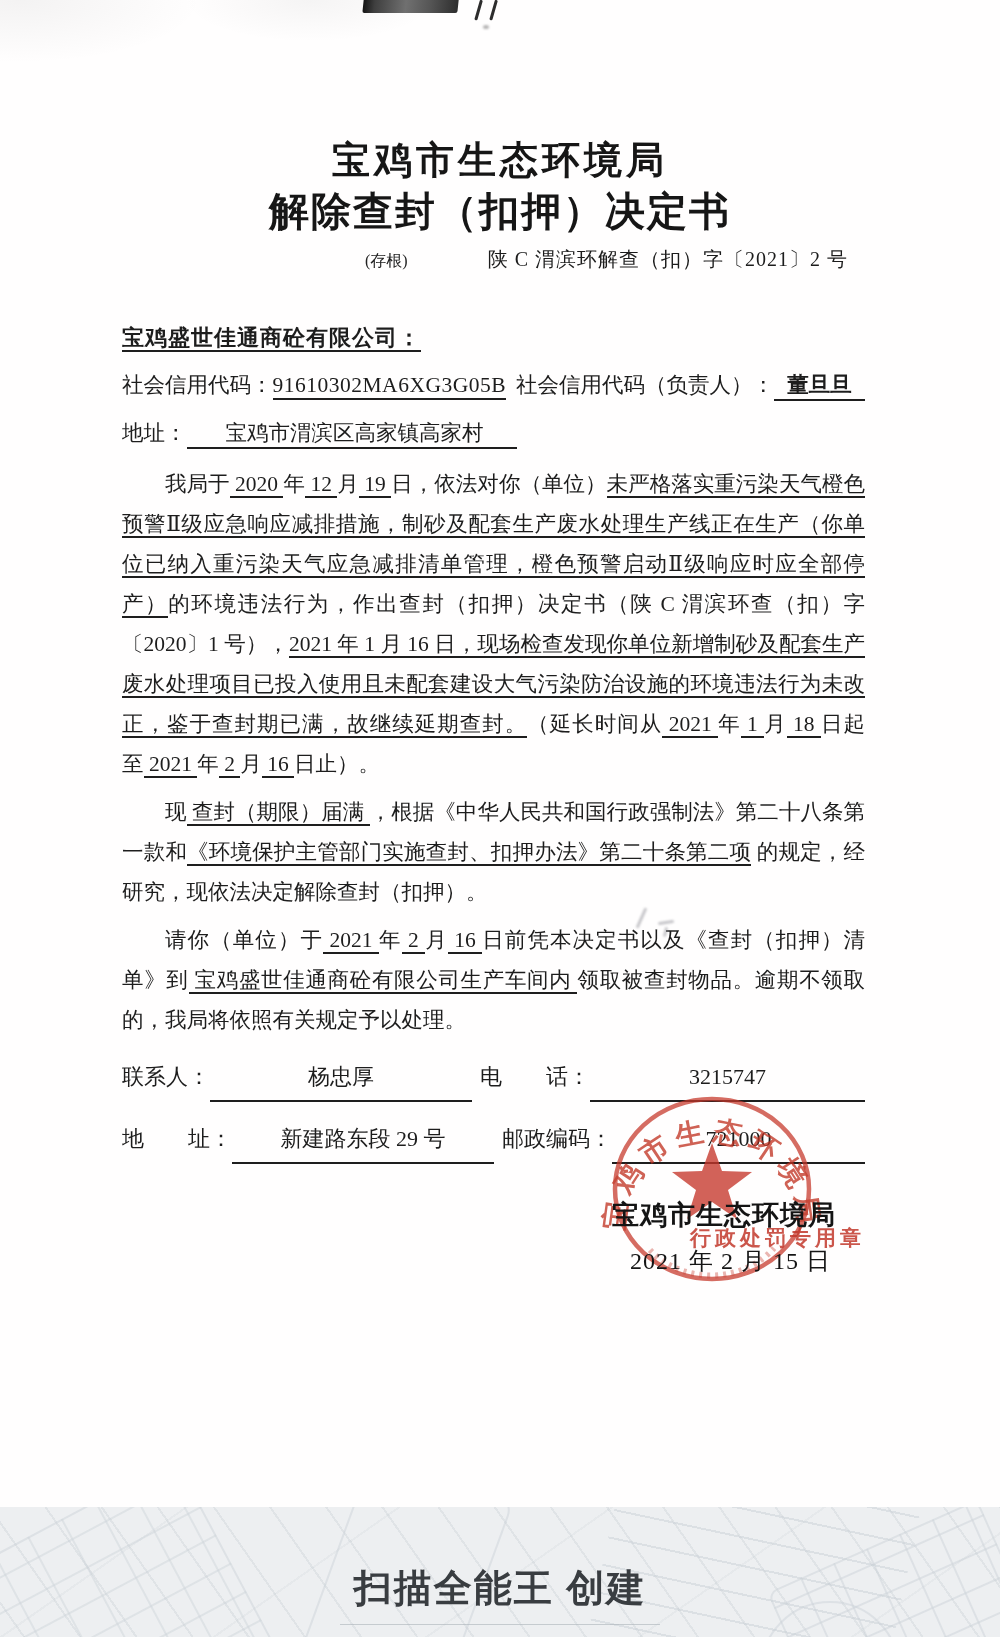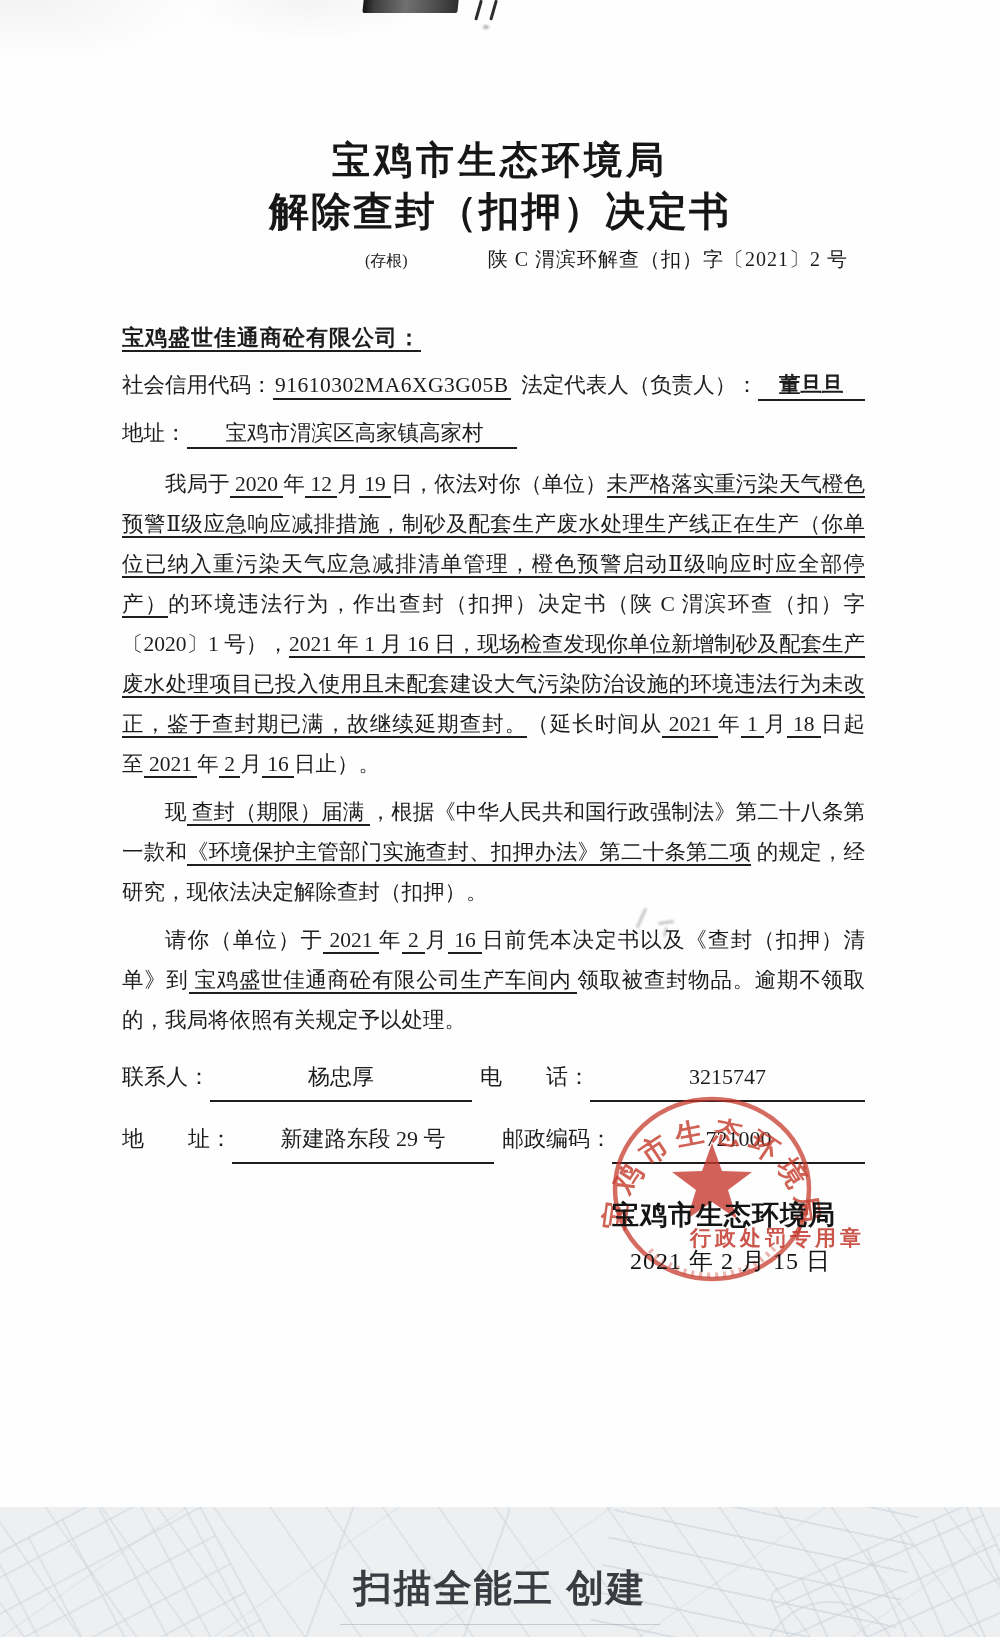--- a/index.html
+++ b/index.html
@@ -144,7 +144,7 @@
       <span class="lbl">社会信用代码：</span>
       <span class="blank code">91610302MA6XG3G05B</span>
       <span class="gap"></span>
-      <span class="lbl">法定代表人（负责人）：</span>
+      <span class="lbl">社会信用代码（负责人）：</span>
       <span class="blank rep">董旦旦</span>
     </div>
 

